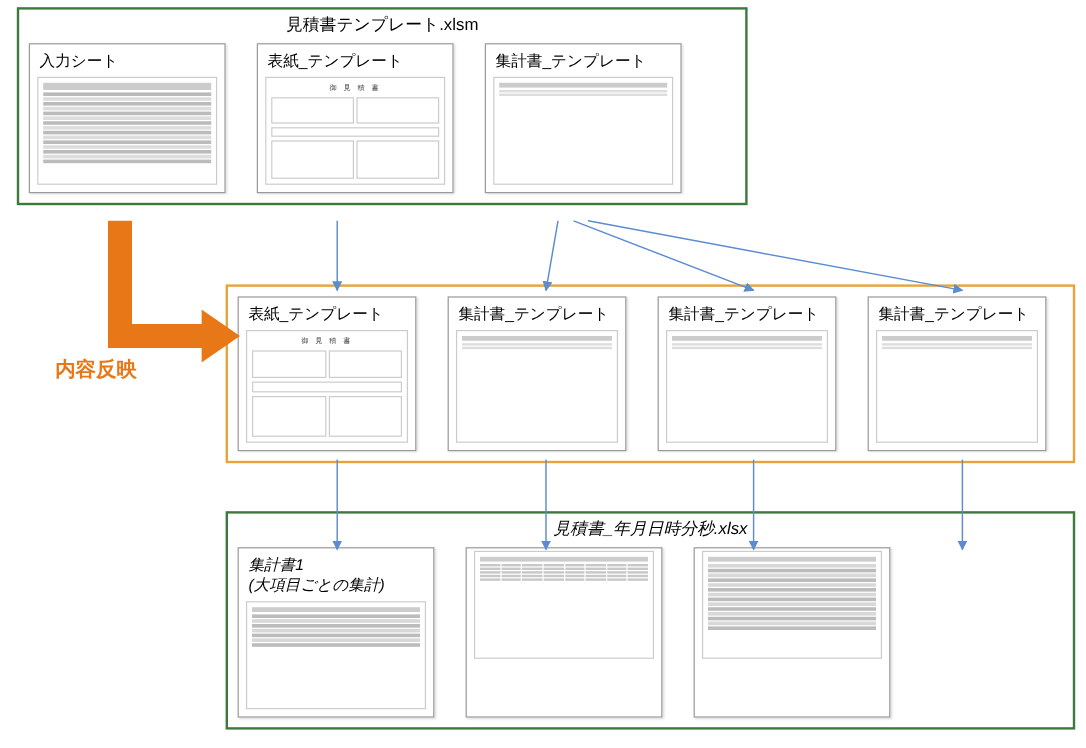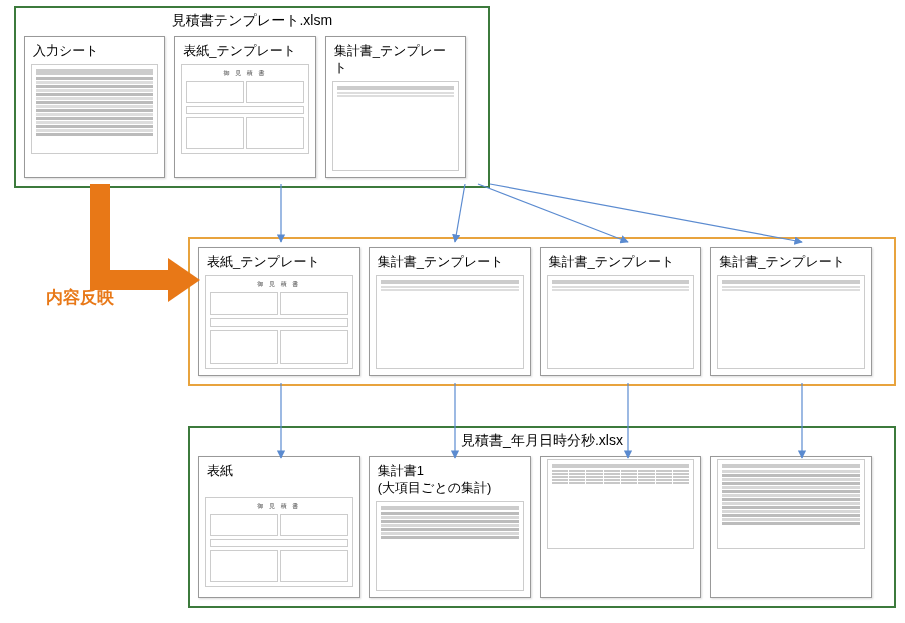--- a/index.html
+++ b/index.html
@@ -85,7 +85,7 @@
 </head>
 <body>
 
-<div class="group group-green" style="left:14px; top:6px; width:476px;">
+<div class="group group-green" style="left:14px; top:6px; width:609px;">
   <div class="group-title">見積書テンプレート.xlsm</div>
   <div class="group-body">
 

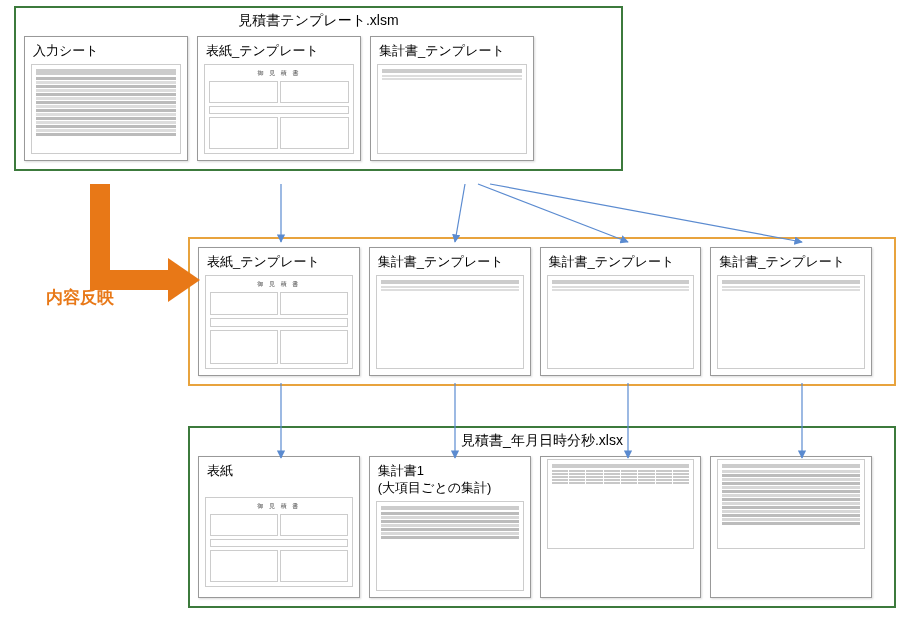--- a/index.html
+++ b/index.html
@@ -26,7 +26,7 @@
   }
   .group-body {
     display: flex;
-    gap: 9px;
+    gap: 26px;
     padding: 4px 22px 8px 8px;
   }
   .card {

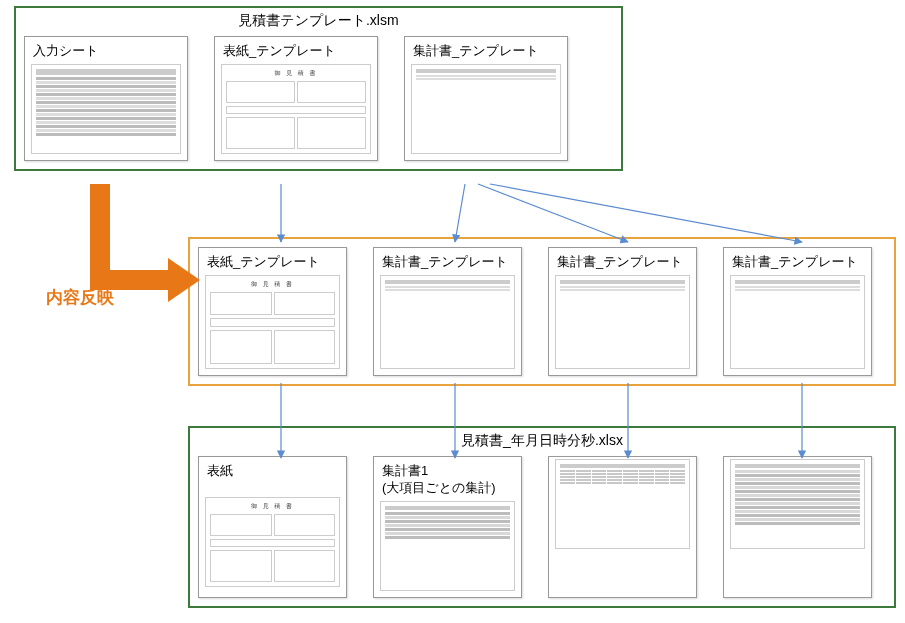--- a/index.html
+++ b/index.html
@@ -335,7 +335,7 @@
   </div>
 </div>
 
-<div class="hanei-label" style="left:46px; top:286px;">内容反映</div>
+<div class="hanei-label" style="left:46px; top:296px;">内容反映</div>
 
 <svg class="arrows">
   <defs>

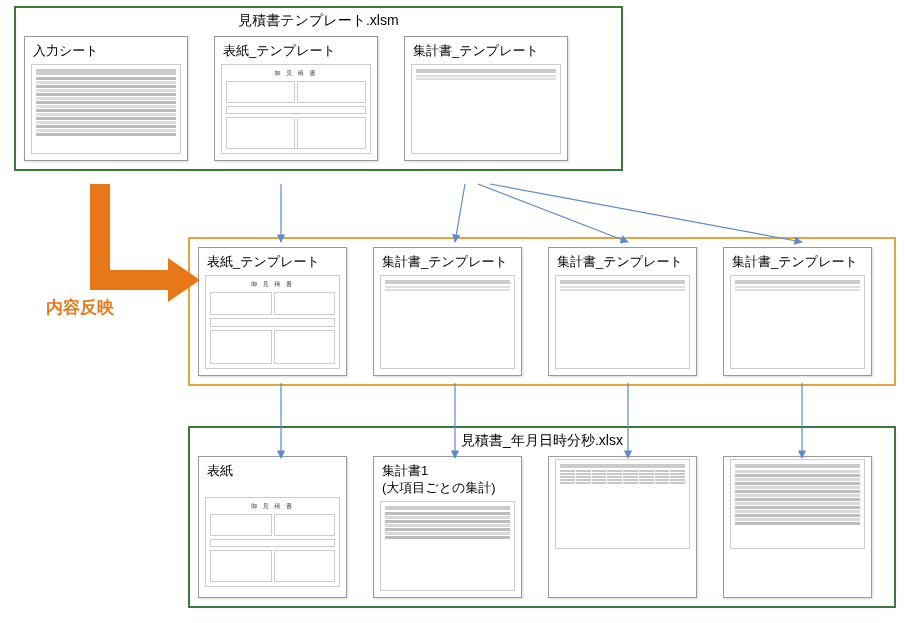--- a/index.html
+++ b/index.html
@@ -212,7 +212,7 @@
   </div>
 </div>
 
-<div class="group group-green" style="left:188px; top:426px; width:708px;">
+<div class="group group-green" style="left:188px; top:426px; width:708px;font-style:italic;">
   <div class="group-title">見積書_年月日時分秒.xlsx</div>
   <div class="group-body">
 

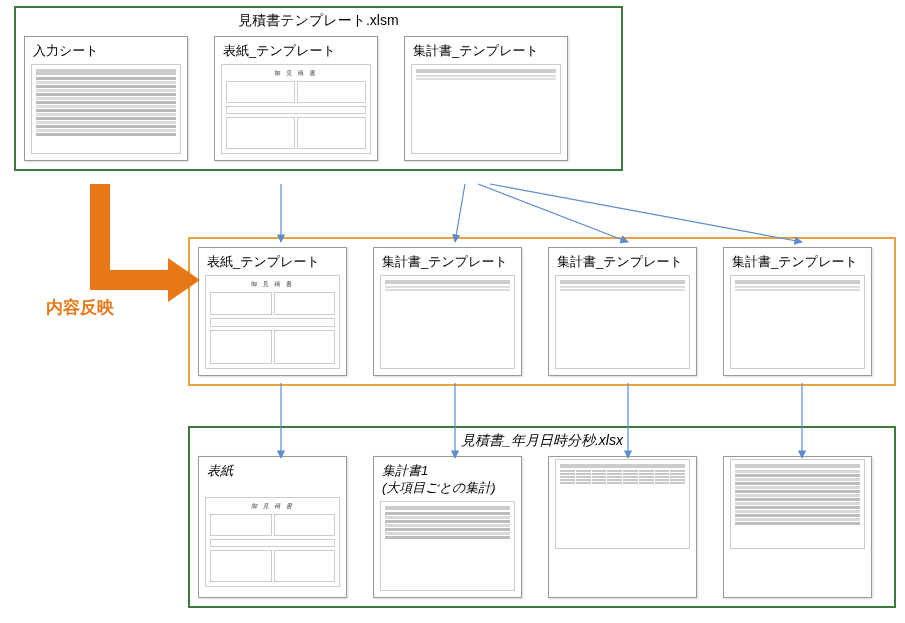--- a/index.html
+++ b/index.html
@@ -216,26 +216,6 @@
   <div class="group-title">見積書_年月日時分秒.xlsx</div>
   <div class="group-body">
 
-    <div class="card">
-      <div class="card-title">
-        <span>表紙</span><br>
-        <span></span>
-      </div>
-      <div class="card-thumb short">
-        <div class="thumb-sheet" style="display:flex;flex-direction:column;gap:3px;">
-          <div class="thumb-title">御 見 積 書</div>
-          <div style="display:flex;gap:2px;height:28%;">
-            <div class="thumb-box"></div>
-              <div class="thumb-box"></div>
-          </div>
-          <div class="thumb-box" style="height:18%;"></div>
-          <div class="thumb-split">
-            <div class="thumb-box"></div>
-              <div class="thumb-box"></div>
-          </div>
-        </div>
-      </div>
-    </div>
 
     <div class="card">
       <div class="card-title">

